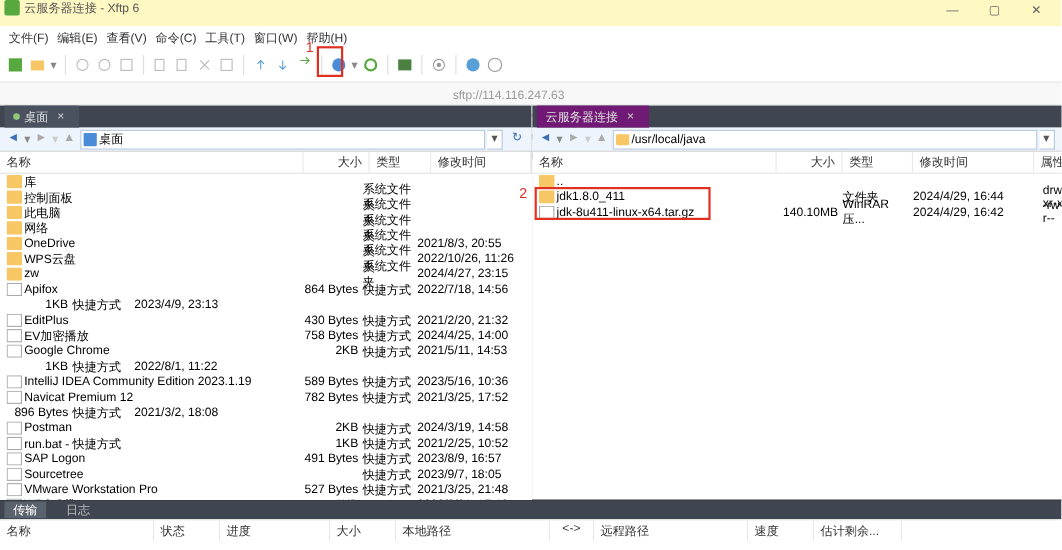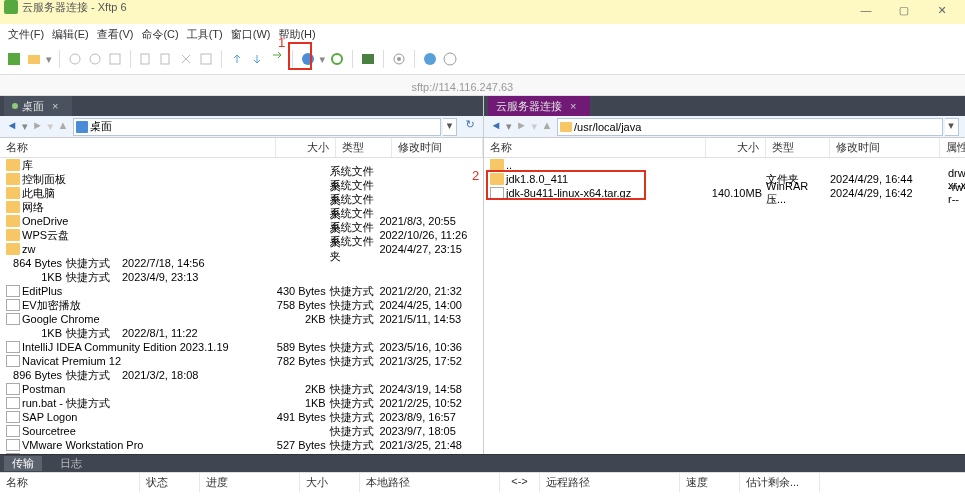--- a/index.html
+++ b/index.html
@@ -244,6 +244,10 @@
           <span class="c-mod">2024/4/27, 23:15</span>
         </div>
         <div class="row">
+          <span class="c-name">
+            <span class="ic file"></span>
+            <span>Apifox</span>
+          </span>
           <span class="c-size">864 Bytes</span>
           <span class="c-type">快捷方式</span>
           <span class="c-mod">2022/7/18, 14:56</span>

